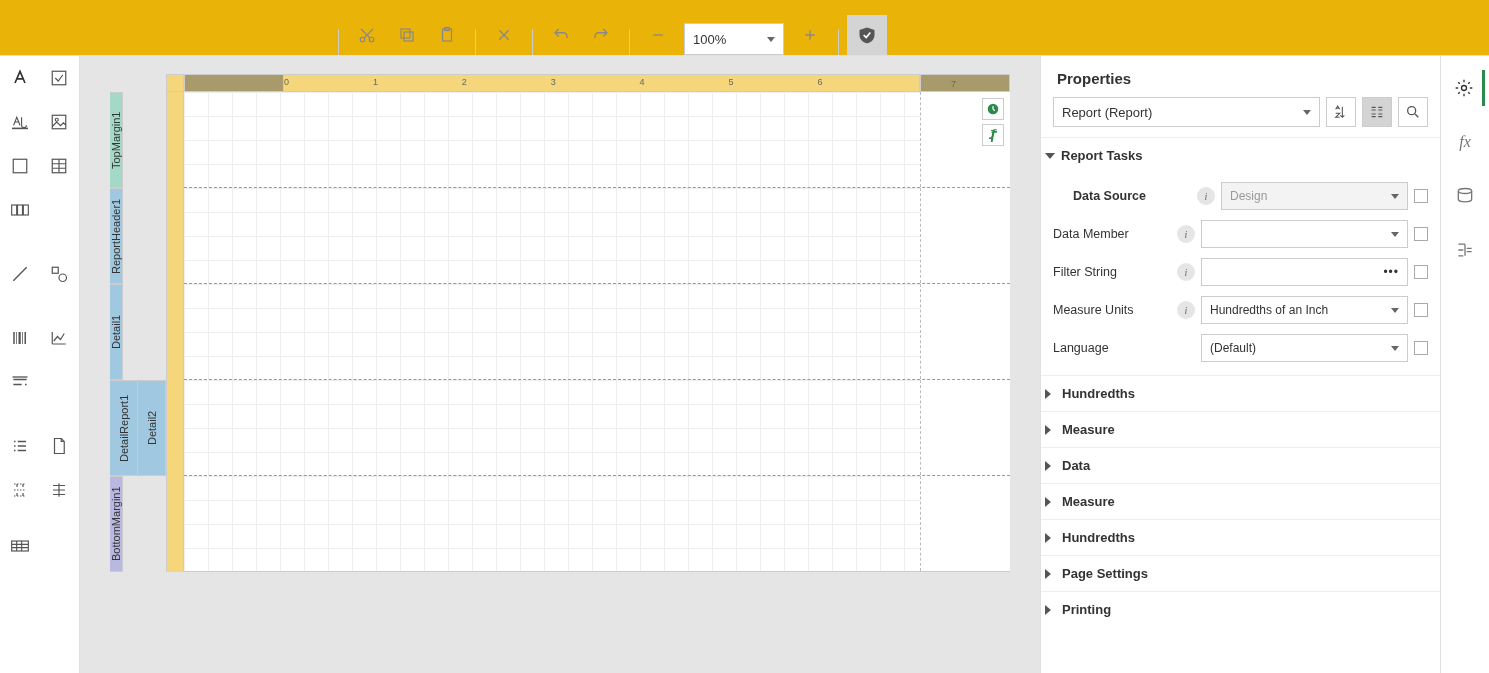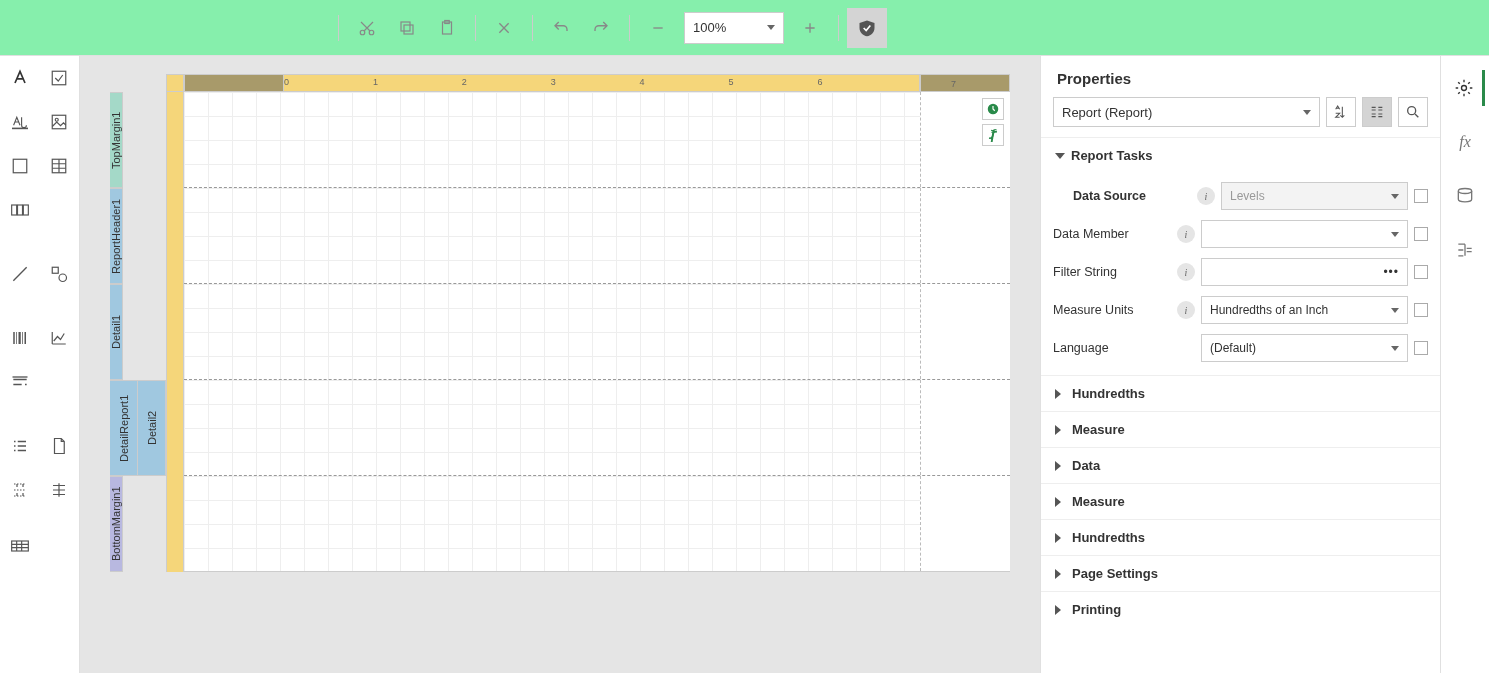--- a/index.html
+++ b/index.html
@@ -6,7 +6,7 @@
 body { font-family: "Segoe UI", Arial, sans-serif; font-size: 13px; color: #333; background: #fff; overflow: hidden; width: 1489px; height: 673px; }
 
 
-.top-toolbar { height: 56px; background: #86efac; border-bottom: 1px solid #e0e0e0; display: flex; align-items: center; padding-left: 330px; }
+.top-toolbar { height: 56px; background: #eab308; border-bottom: 1px solid #e0e0e0; display: flex; align-items: flex-end; padding-left: 330px; }
 .toolbar-sep { width: 1px; height: 26px; background: #ccc; margin: 0 8px; }
 .tb-btn { width: 40px; height: 40px; display: flex; align-items: center; justify-content: center; cursor: pointer; color: #888; }
 .zoom-input { width: 100px; height: 32px; border: 1px solid #ccc; background: #fff; padding: 0 8px; display: flex; align-items: center; justify-content: space-between; margin: 0 6px; }

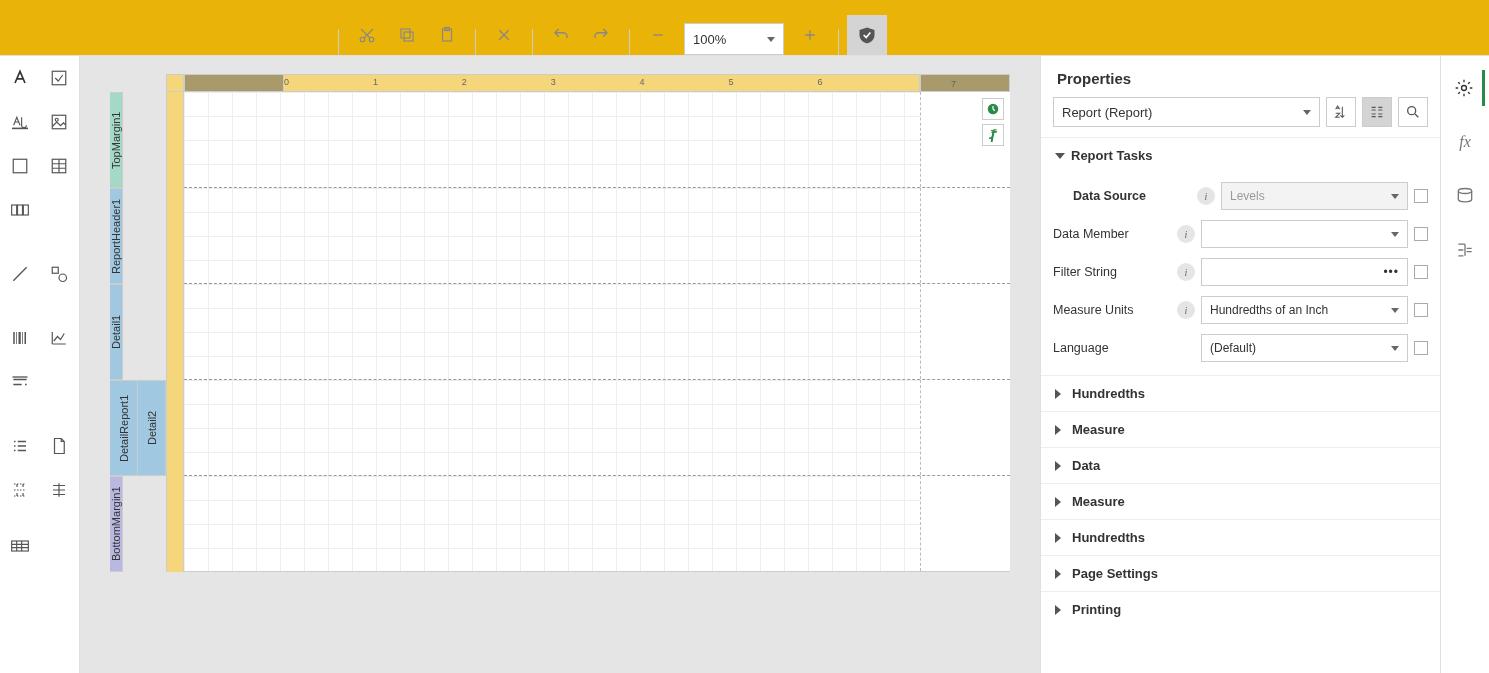--- a/index.html
+++ b/index.html
@@ -60,7 +60,7 @@
 .icon-btn { width:30px; height:30px; border:1px solid #ccc; display:flex; align-items:center; justify-content:center; cursor:pointer; background:#fff; }
 .icon-btn.active { background:#d4d4d4; }
 
-.section-head { padding:10px 14px; border-top:1px solid #eee; font-size:13px; font-weight:600; cursor:pointer; display:flex; align-items:center; gap:6px; }
+.section-head { padding:10px 4px; border-top:1px solid #eee; font-size:13px; font-weight:600; cursor:pointer; display:flex; align-items:center; gap:6px; }
 .section-head .arrow { width:0; height:0; border-left:5px solid transparent; border-right:5px solid transparent; border-top:6px solid #555; }
 .section-head.collapsed .arrow { border-top:none; border-bottom:none; border-left:6px solid #555; border-top:5px solid transparent; border-bottom:5px solid transparent; }
 

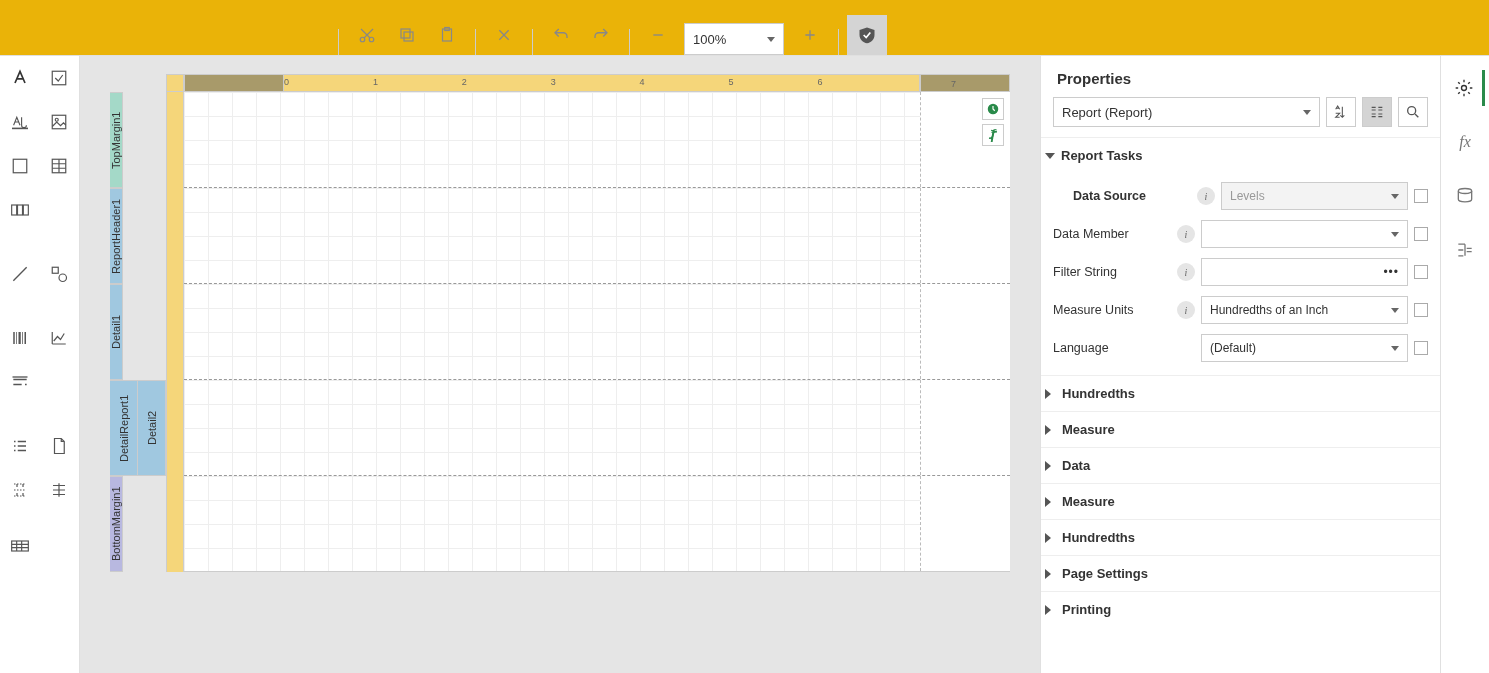--- a/index.html
+++ b/index.html
@@ -386,7 +386,7 @@
       <span class="prop-label bold">Data Source</span>
       <span class="info-i">i</span>
       <div class="prop-input disabled">
-        <span>Levels</span>
+        <span>Design</span>
         <span class="caret"></span>
       </div>
       <span class="sq"></span>

